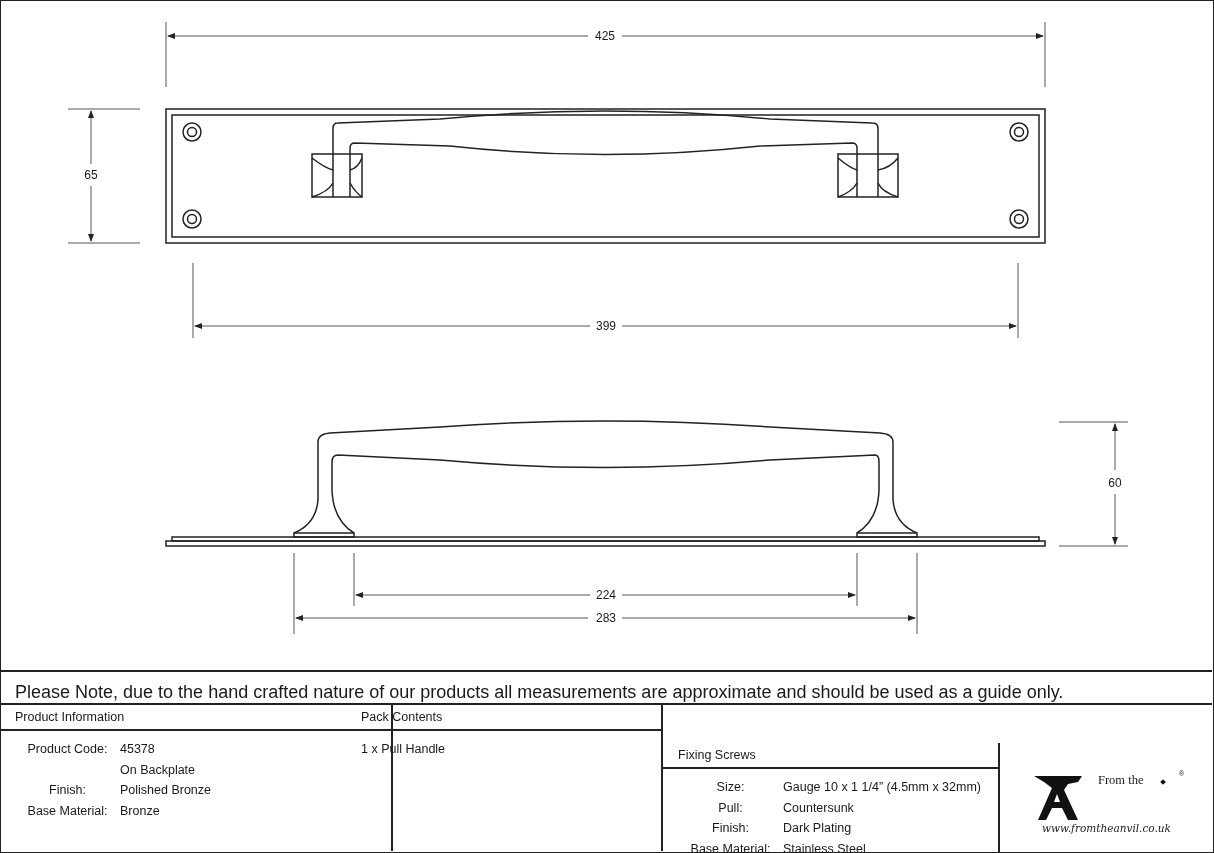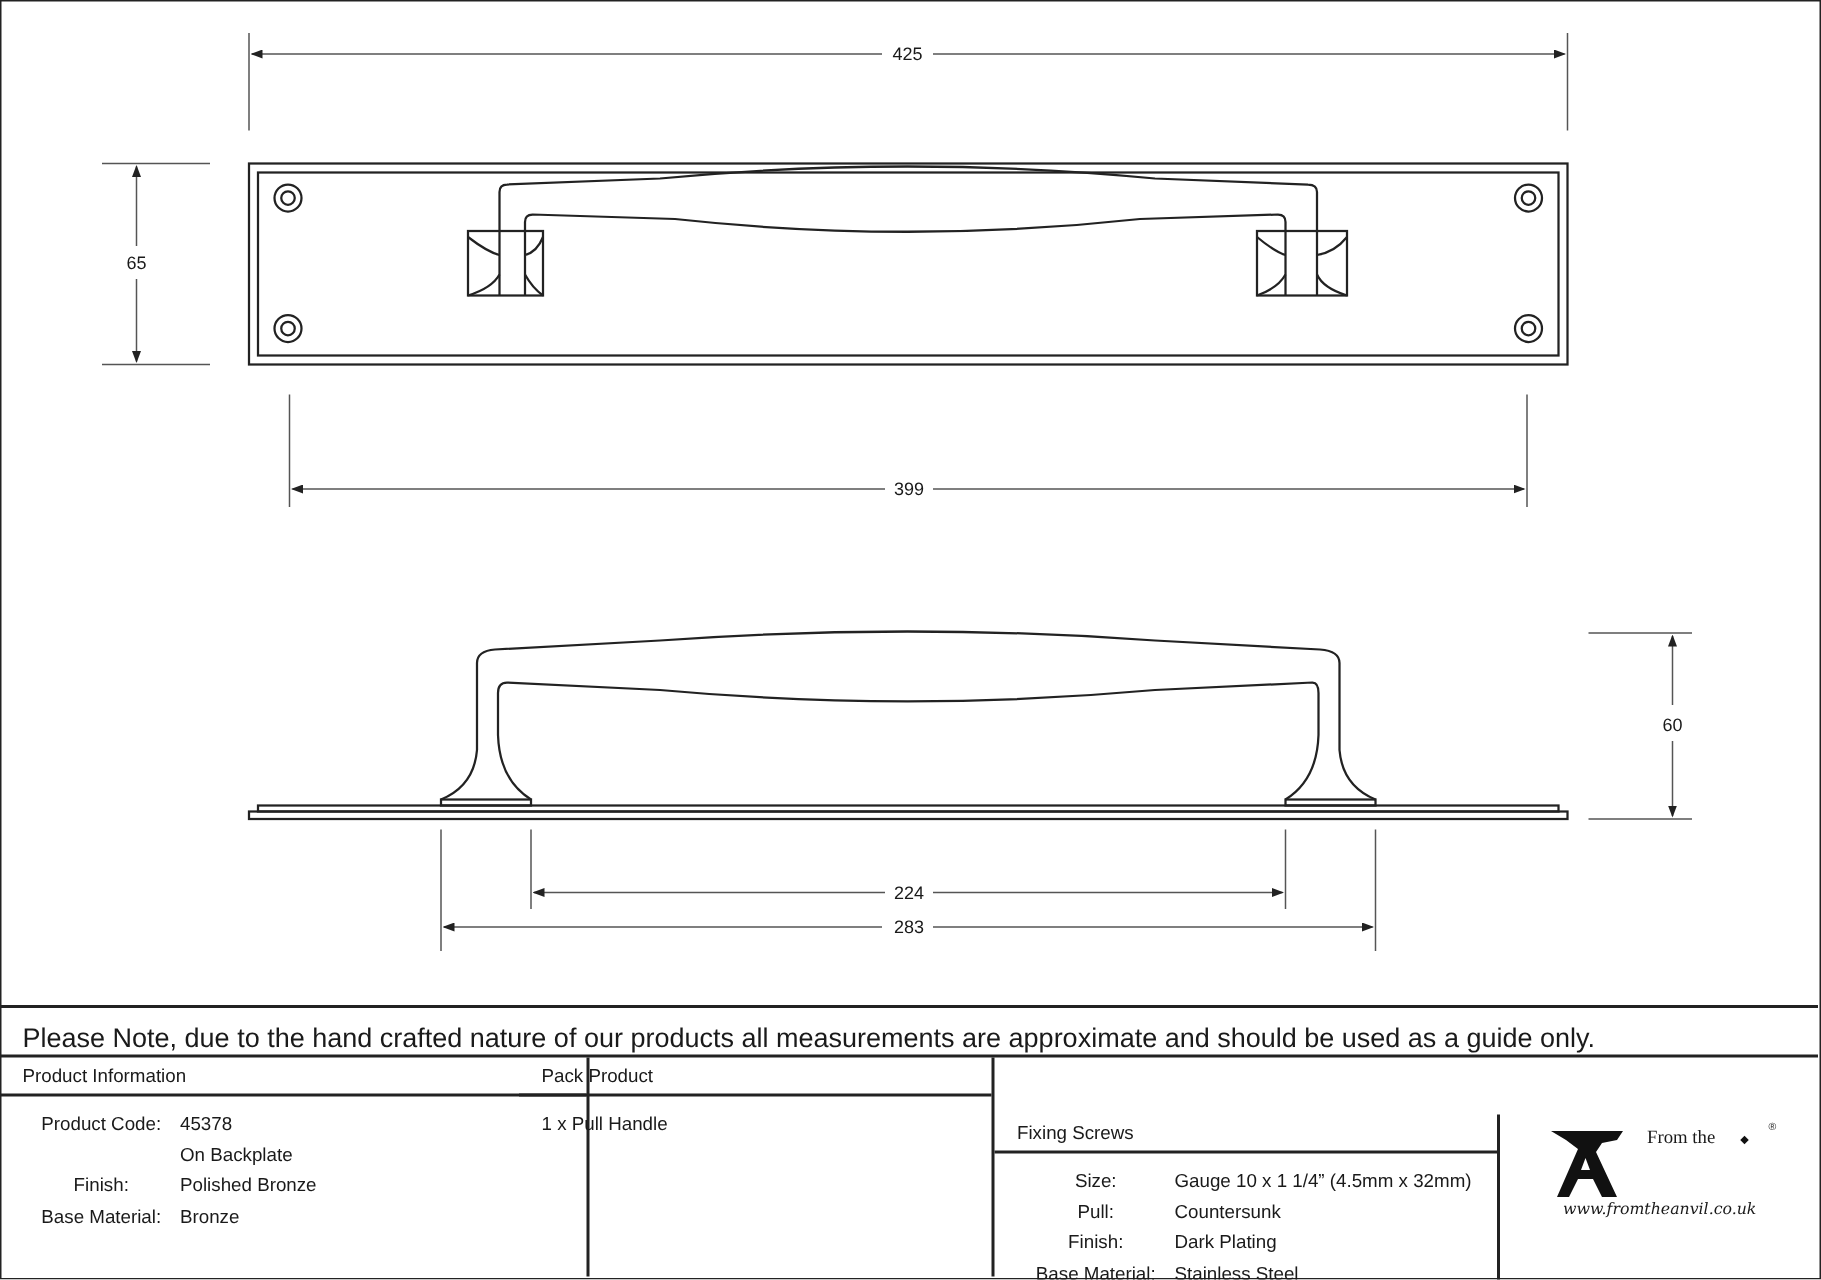--- a/index.html
+++ b/index.html
@@ -151,7 +151,7 @@
 </div>
 
 <div class="col c2">
-  <div class="hdr">Pack Product</div>
+  <div class="hdr">Pack Contents</div>
   <div class="body">
     <div>1 x Pull Handle</div>
   </div>

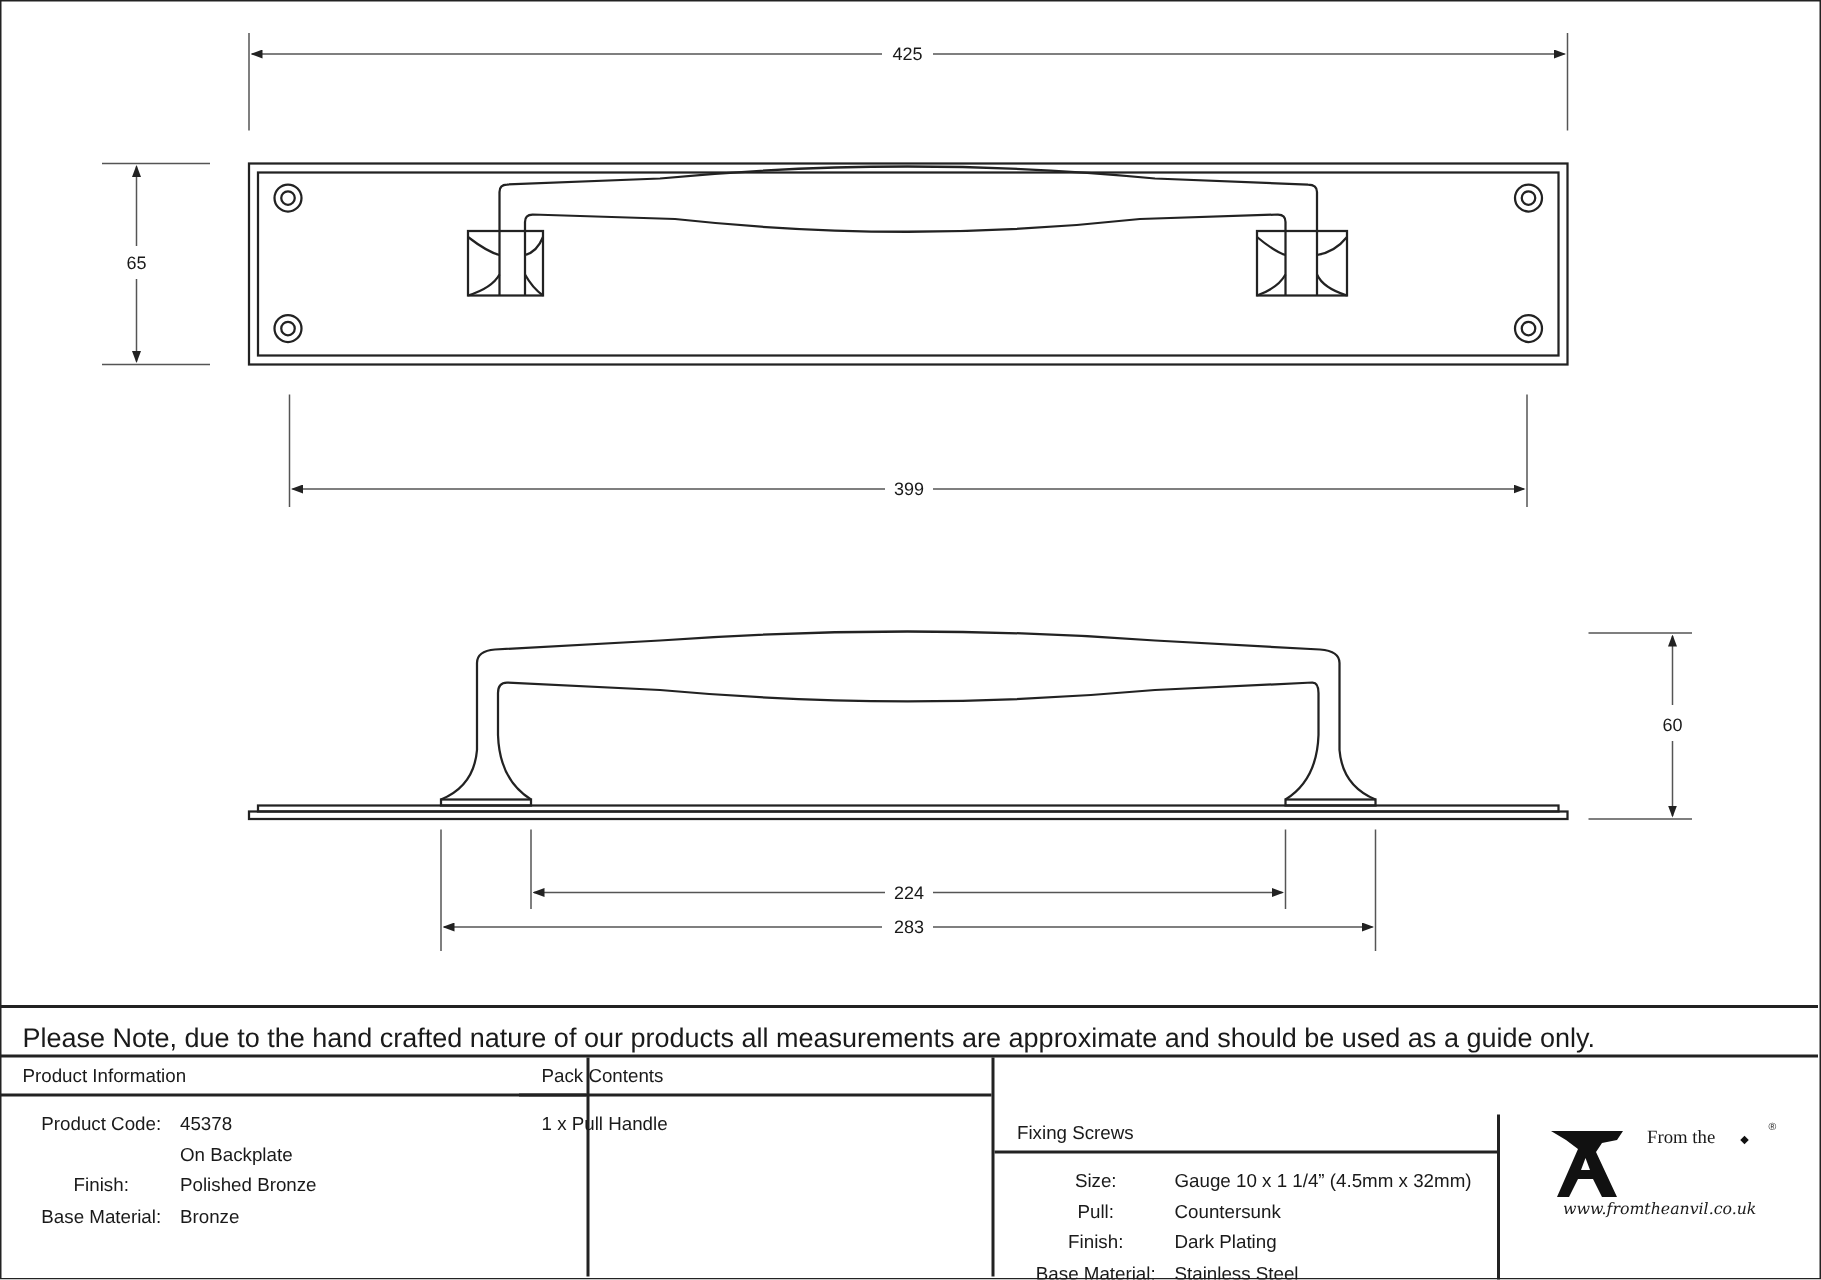--- a/index.html
+++ b/index.html
@@ -19,7 +19,7 @@
   .c2 { left:346px; width:317px; border-right:2px solid #222; }
   .c3 { left:663px; width:337px; border-right:2px solid #222;margin-top:38px; }
   .c4 { left:1000px; width:212px; }
-  .logo { position:absolute; left:1034px; top:748px; width:160px; height:70px; }
+  .logo { position:absolute; left:1034px; top:770px; width:160px; height:70px; }
   .logo .from { position:absolute; left:64px; top:3px; font-family:"Liberation Serif", serif; font-size:12.5px; }
   .logo .big { position:absolute; left:42px; top:-2px; font-family:"Liberation Serif", serif; font-size:52px; font-weight:normal; letter-spacing:1px; }
   .logo .url { position:absolute; left:8px; top:52px; font-family:"DejaVu Serif", serif; font-style:italic; font-size:10.5px; }

